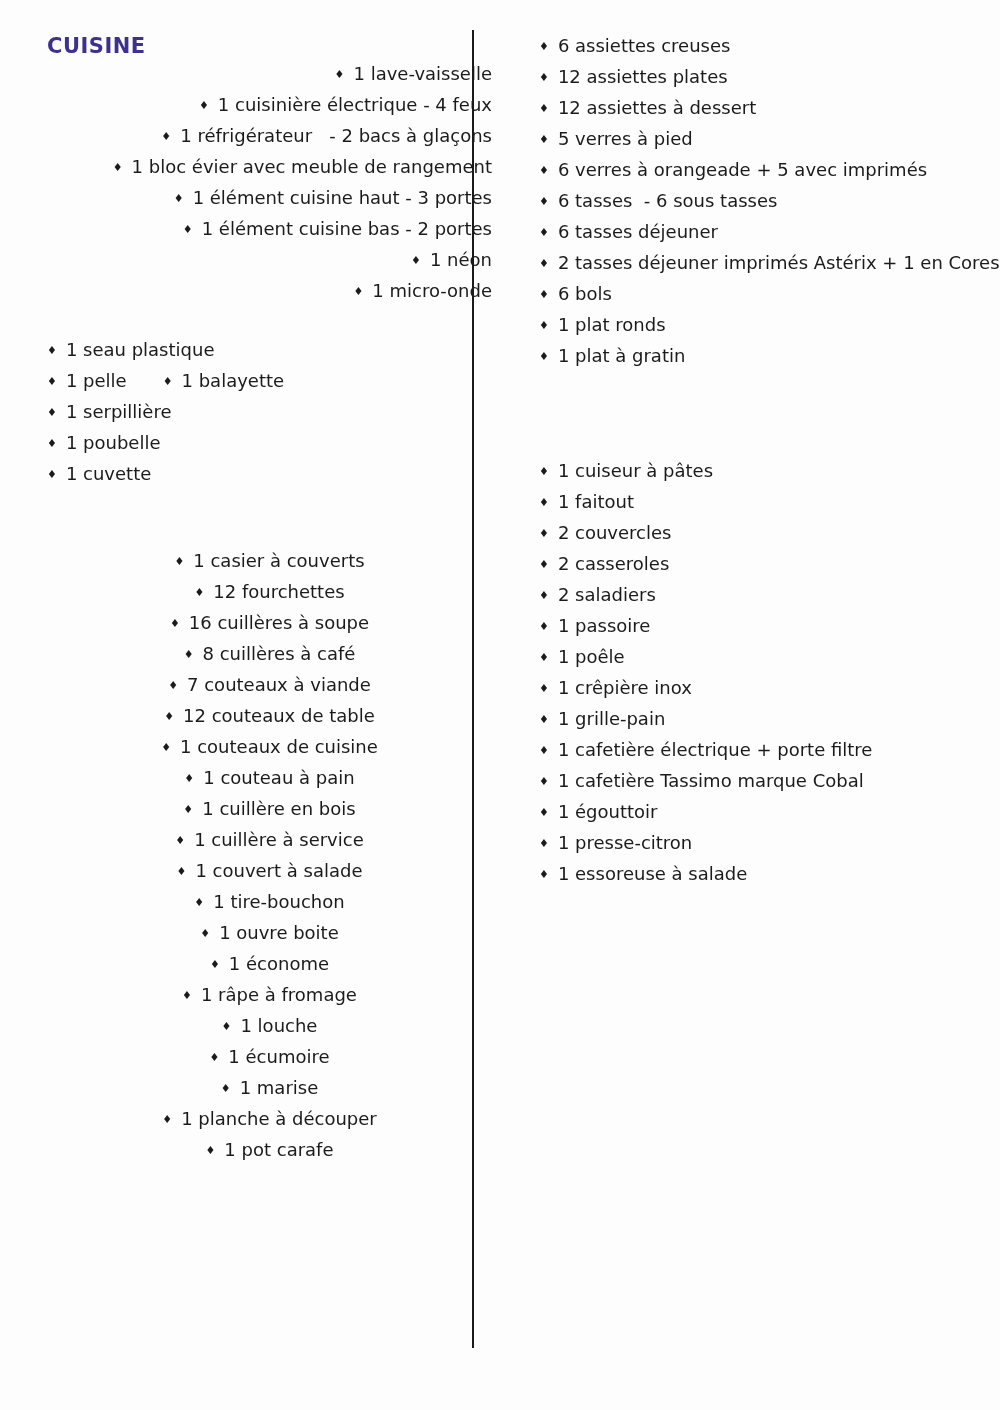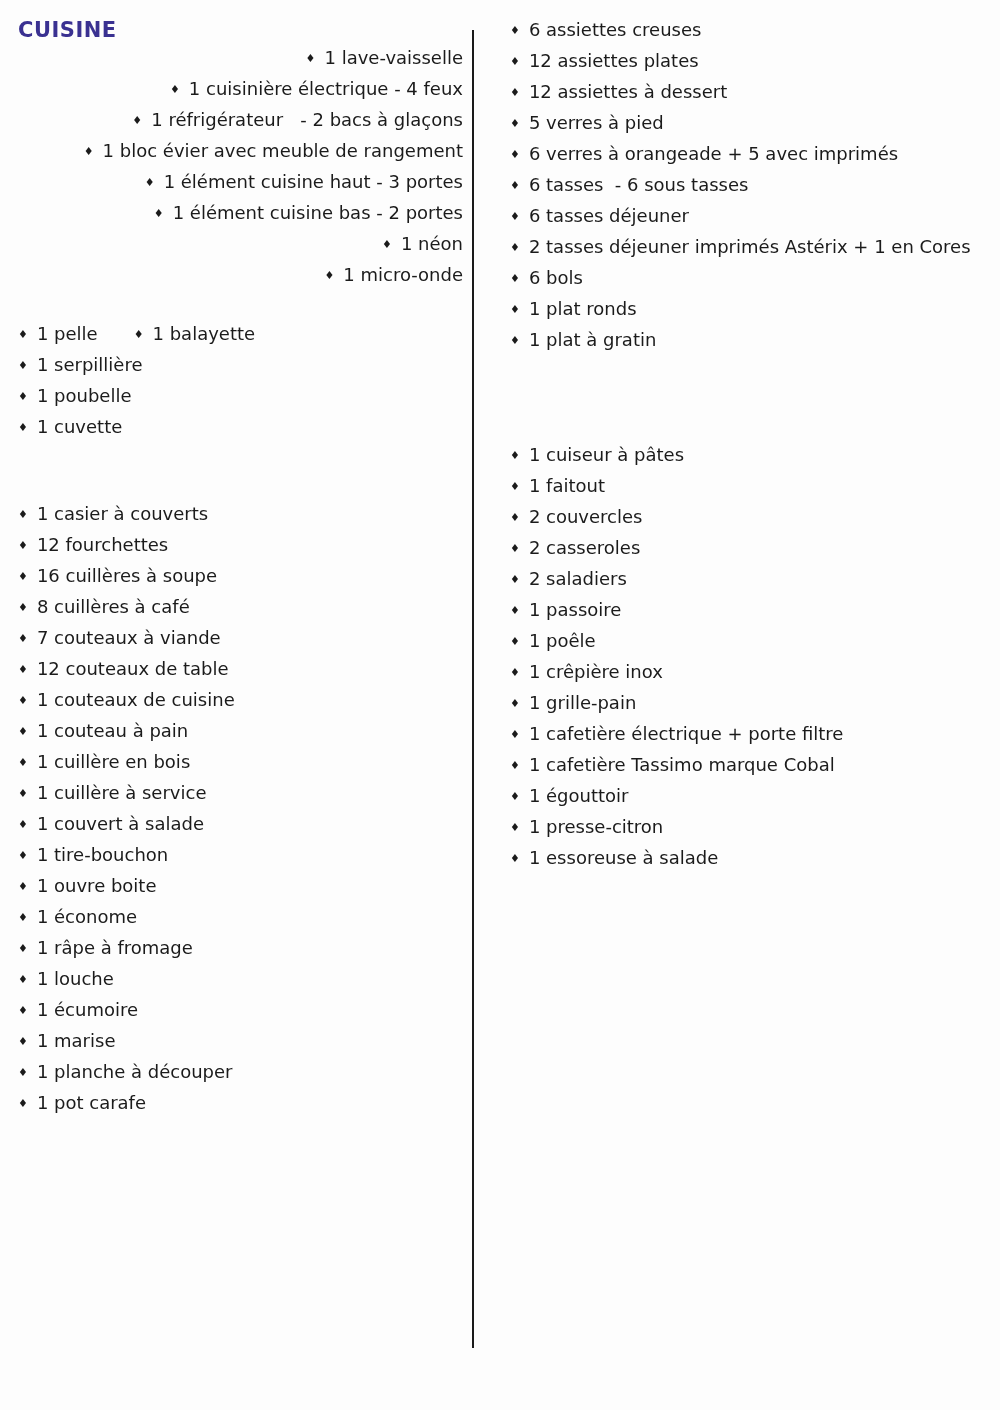--- a/index.html
+++ b/index.html
@@ -21,7 +21,8 @@
   }
   .col {
     position: absolute;
-    top: 16px;
+    top: 32px;
+    margin-left: 29px;
   }
   .col-left {
     left: 18px;

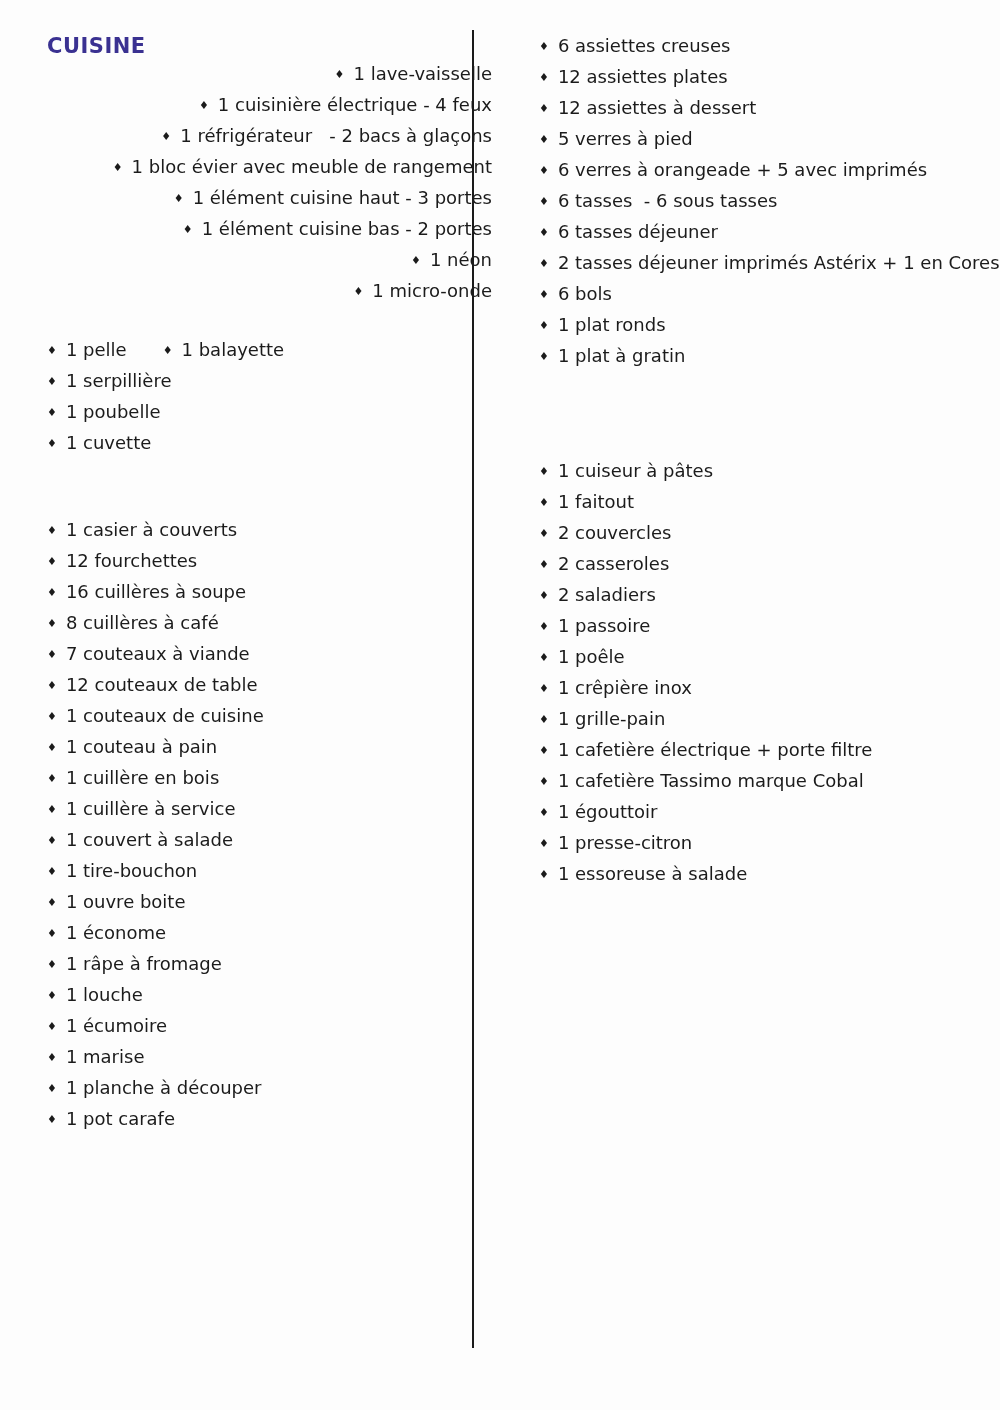--- a/index.html
+++ b/index.html
@@ -84,6 +84,7 @@
           <div class="line"><span class="seg"><span class="bullet">♦</span><span class="txt">1 micro-onde</span></span></div>
         </div>
         <div class="block" style="margin-top: 28px;">
+          <div class="line"><span class="seg"><span class="bullet">♦</span><span class="txt">1 seau plastique</span></span></div>
           <div class="line"><span class="seg"><span class="bullet">♦</span><span class="txt">1 pelle</span></span><span class="seg"><span class="bullet">♦</span><span class="txt">1 balayette</span></span></div>
           <div class="line"><span class="seg"><span class="bullet">♦</span><span class="txt">1 serpillière</span></span></div>
           <div class="line"><span class="seg"><span class="bullet">♦</span><span class="txt">1 poubelle</span></span></div>

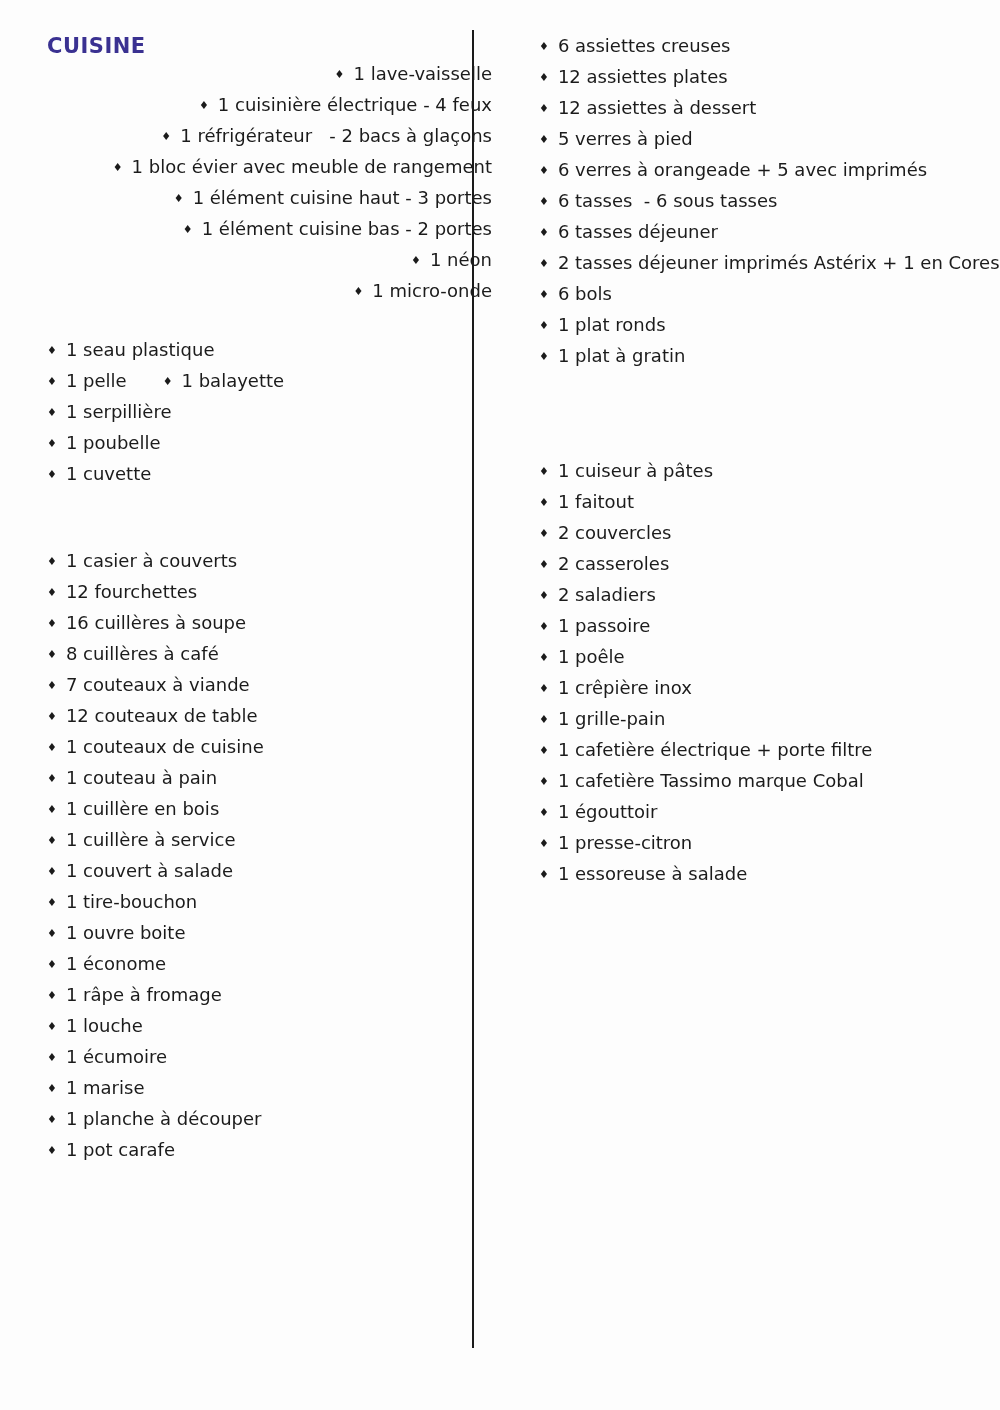--- a/index.html
+++ b/index.html
@@ -90,7 +90,7 @@
           <div class="line"><span class="seg"><span class="bullet">♦</span><span class="txt">1 poubelle</span></span></div>
           <div class="line"><span class="seg"><span class="bullet">♦</span><span class="txt">1 cuvette</span></span></div>
         </div>
-        <div class="block" style="margin-top: 56px;">
+        <div class="block" style="margin-top: 56px; text-align: center;">
           <div class="line"><span class="seg"><span class="bullet">♦</span><span class="txt">1 casier à couverts</span></span></div>
           <div class="line"><span class="seg"><span class="bullet">♦</span><span class="txt">12 fourchettes</span></span></div>
           <div class="line"><span class="seg"><span class="bullet">♦</span><span class="txt">16 cuillères à soupe</span></span></div>

